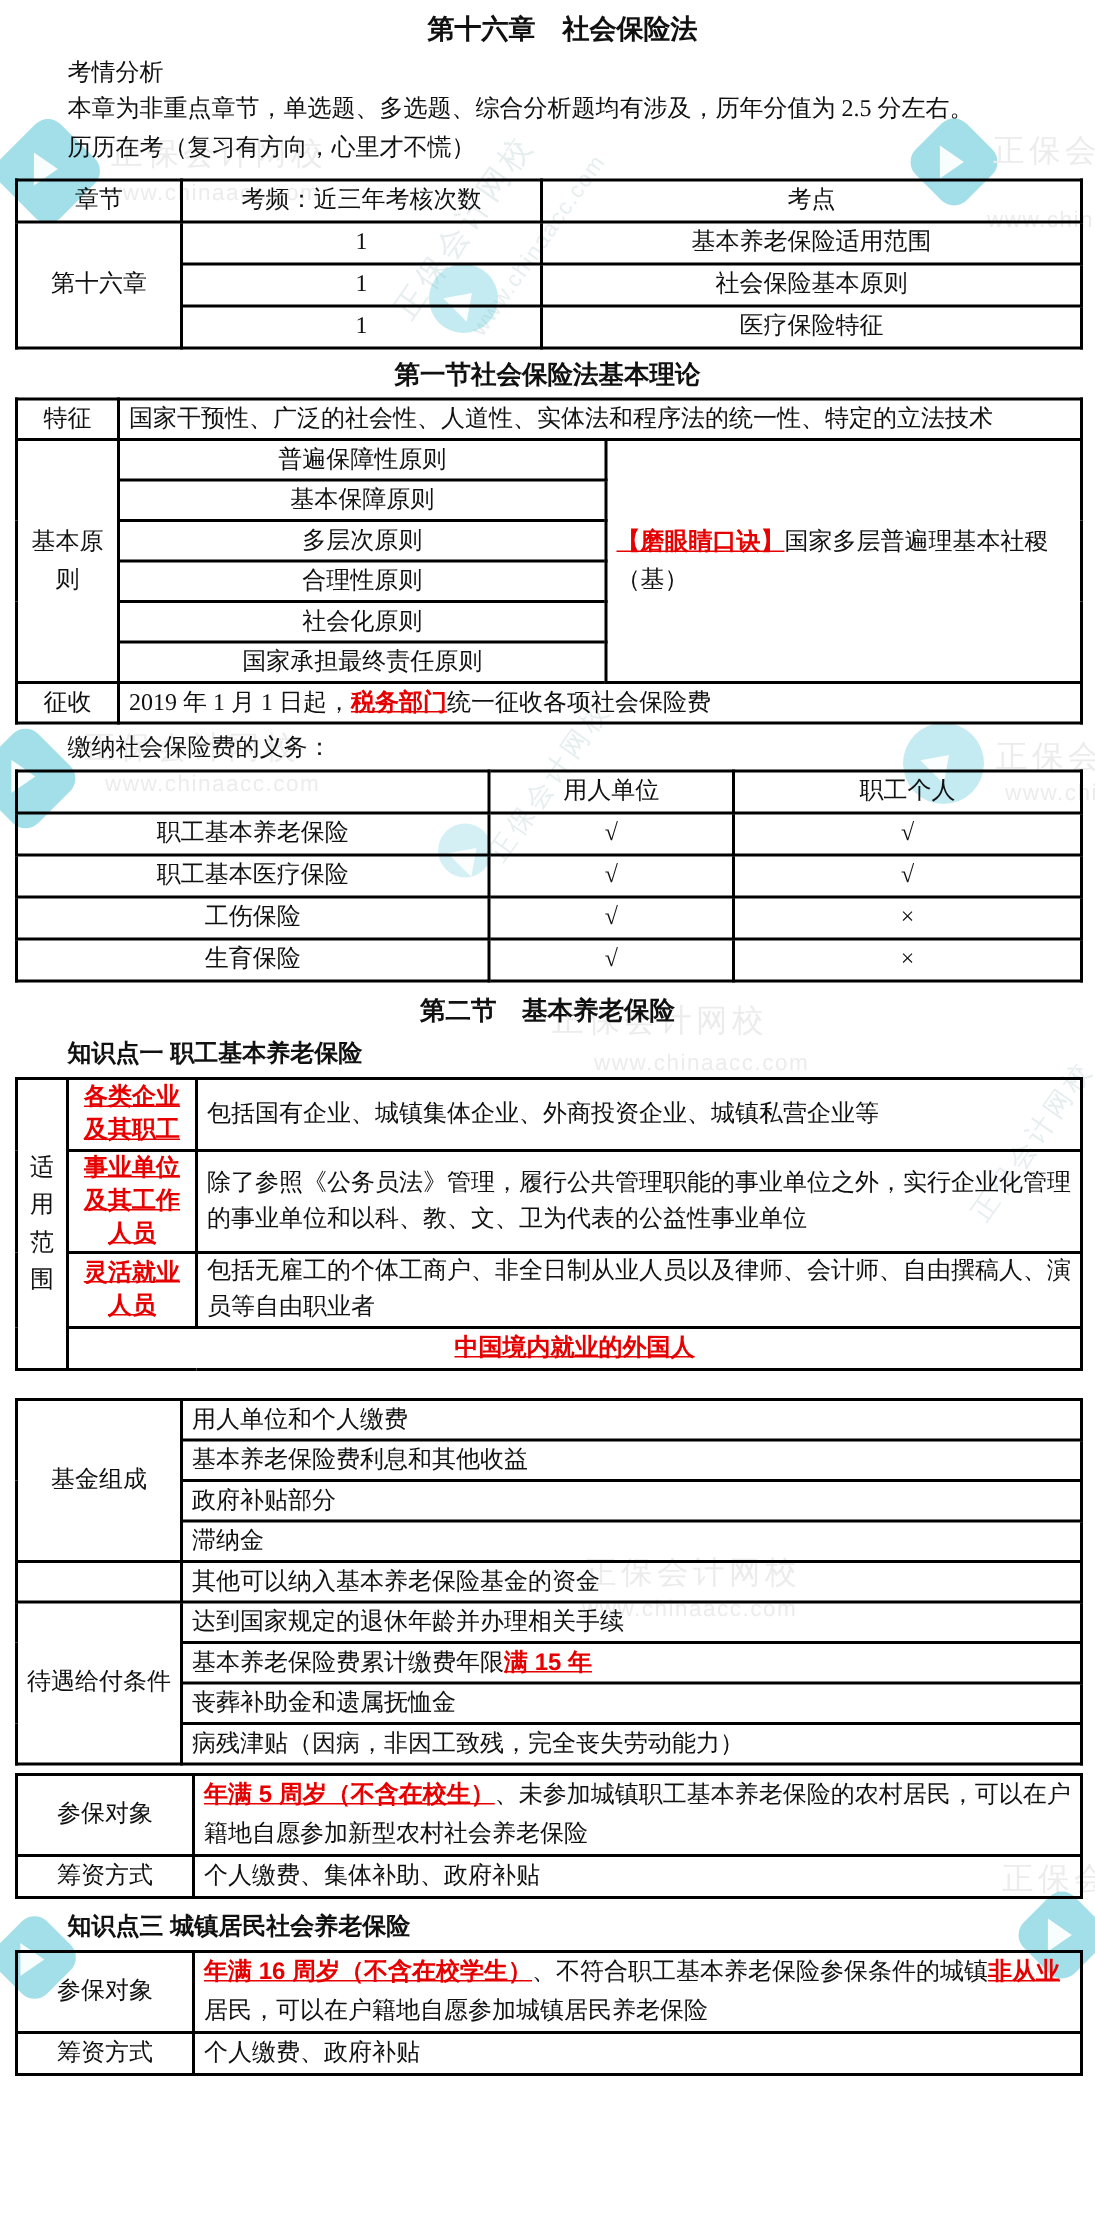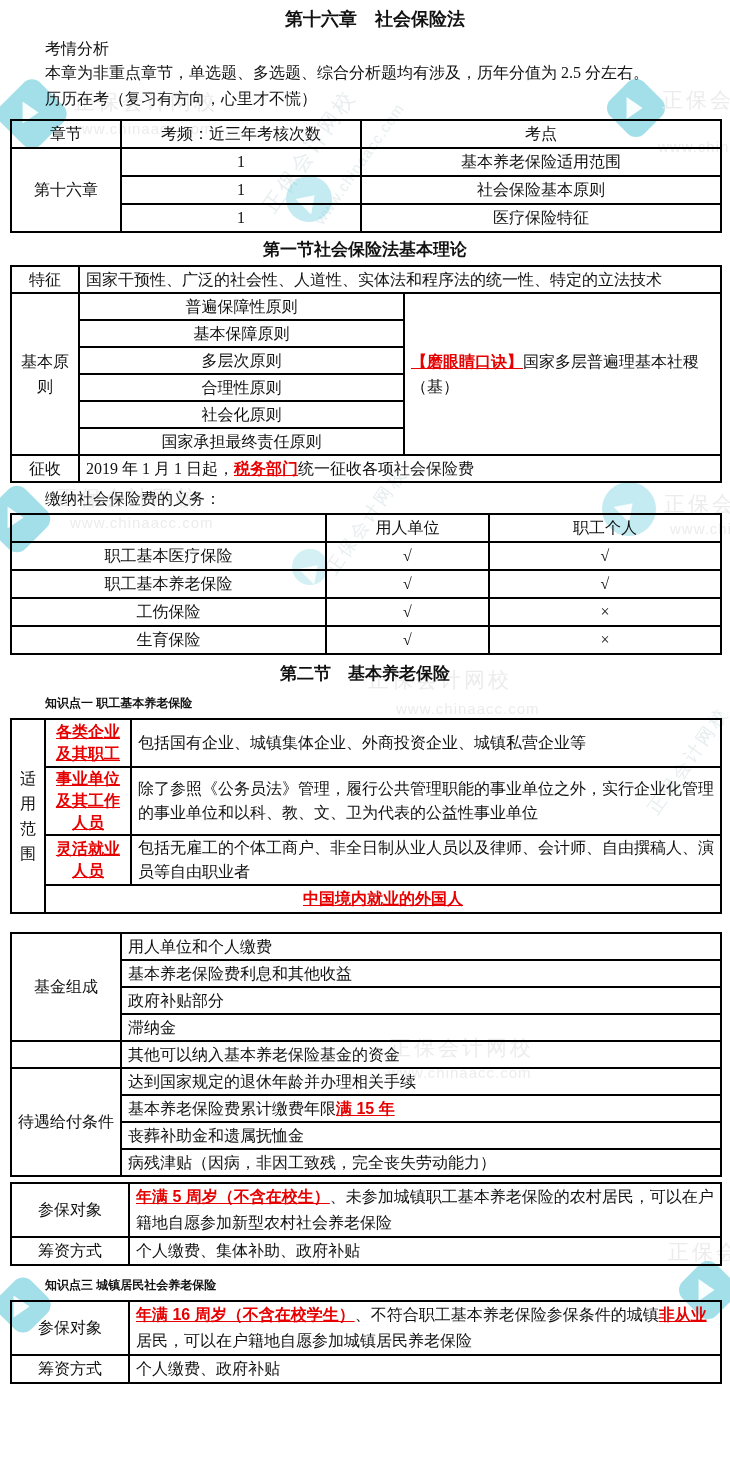--- a/index.html
+++ b/index.html
@@ -171,12 +171,12 @@
       <td class="ctr">职工个人</td>
     </tr>
     <tr class="rowh">
+      <td class="ctr">职工基本养老保险</td>
+      <td class="ctr">√</td>
+      <td class="ctr">√</td>
+    </tr>
+    <tr class="rowh">
       <td class="ctr">职工基本医疗保险</td>
-      <td class="ctr">√</td>
-      <td class="ctr">√</td>
-    </tr>
-    <tr class="rowh">
-      <td class="ctr">职工基本养老保险</td>
       <td class="ctr">√</td>
       <td class="ctr">√</td>
     </tr>

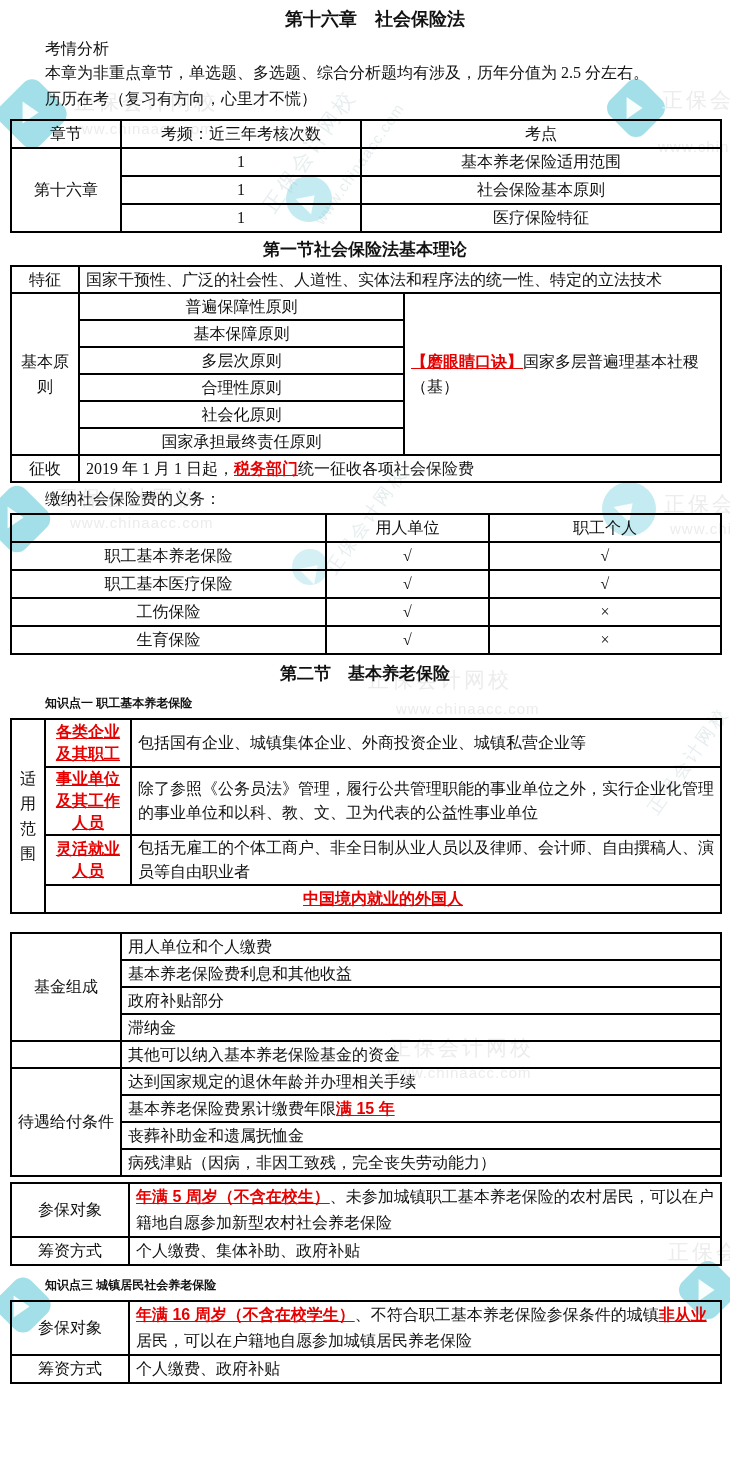--- a/index.html
+++ b/index.html
@@ -26,7 +26,7 @@
   .hfont{font-family:"Liberation Sans","DejaVu Sans",sans-serif;font-weight:bold;}
   .doc-title{text-align:center;font-size:18px;line-height:22px;padding-left:20px;}
   .sec-title{text-align:center;font-size:17px;line-height:20px;margin-top:7px;}
-  .kp-title{font-size:12px;line-height:20px;margin:9px 0 0 45px;}
+  .kp-title{font-size:16px;line-height:20px;margin:9px 0 0 45px;}
   .para{margin:2px 0 0 45px;line-height:24px;}
   .lead{margin:9px 0 0 45px;line-height:20px;}
   table{border-collapse:collapse;table-layout:fixed;margin:5px 0 0 10px;width:710px;}

